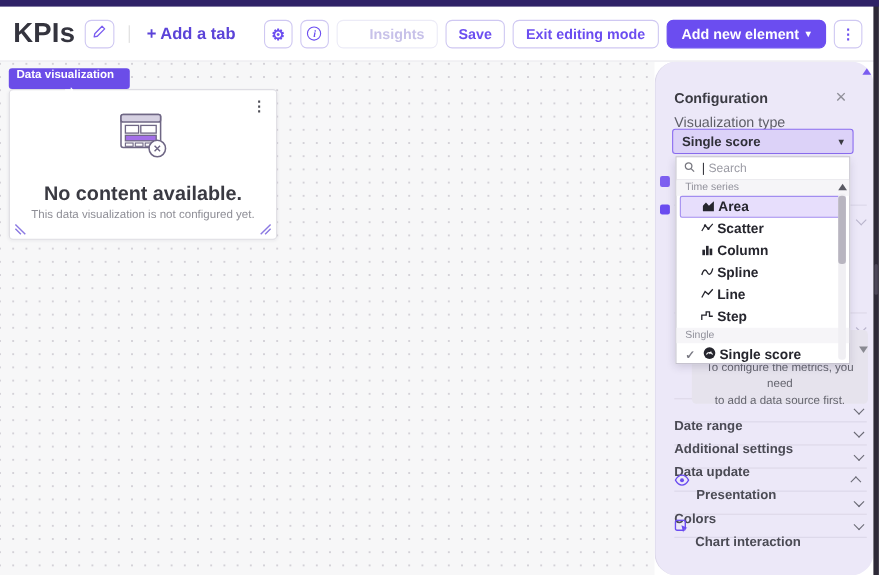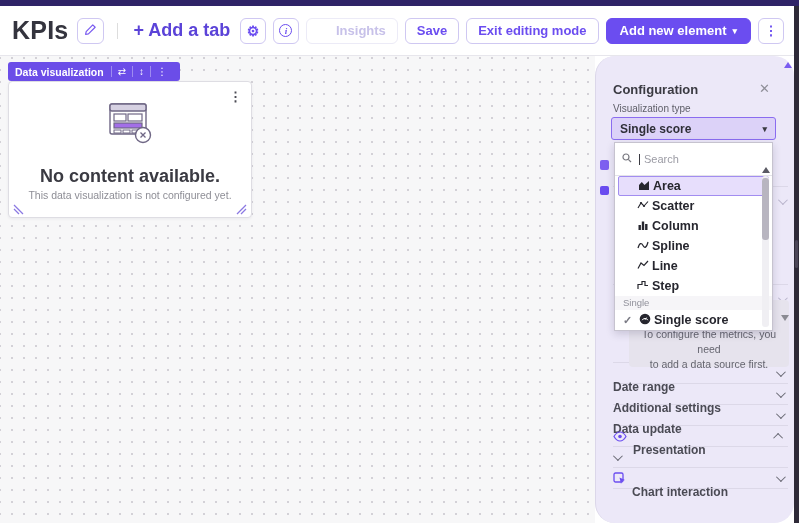--- a/index.html
+++ b/index.html
@@ -20,7 +20,7 @@
              display:flex; align-items:center; justify-content:center; color:#6b4df0; cursor:pointer; }
   .edit-btn { margin-left:9px; }
   .vdiv { width:1px; height:16px; background:#ddd; margin-left:13px; }
-  .add-tab { margin-left:15px; color:#5b43d8; font-size:18px; font-weight:bold; cursor:pointer; }
+  .add-tab { margin-left:15px; color:#5b43d8; font-size:15px; font-weight:bold; cursor:pointer; }
   .hspacer { flex:1; }
   .hbtn { height:26px; border:1px solid #cfc8f2; border-radius:6px; background:#fff; color:#6b4df0;
           font-size:13px; font-weight:bold; padding:0 11px; display:flex; align-items:center; gap:6px; margin-left:7px; cursor:pointer; }

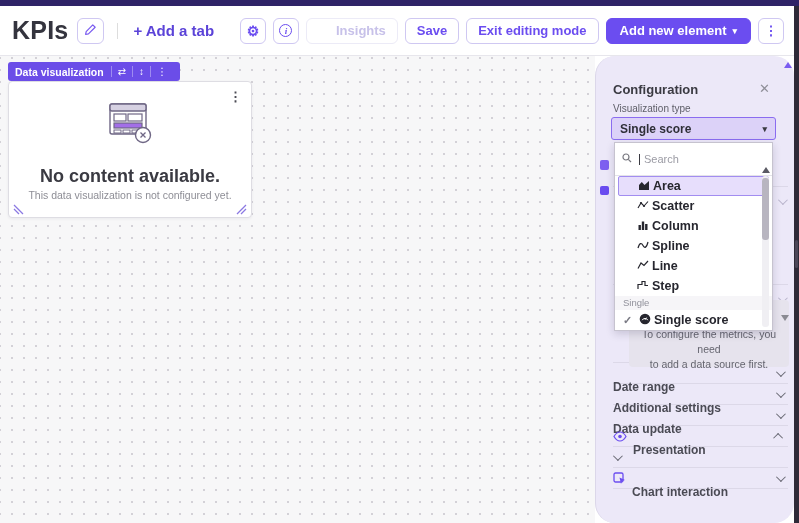--- a/index.html
+++ b/index.html
@@ -37,7 +37,7 @@
   .canvas { position:absolute; left:0; top:56px; width:595px; height:467px; background:#f7f7f8;
             background-image:radial-gradient(#d3d1d7 1px, transparent 1.1px); background-size:12px 12px; background-position:6px 8px; }
   .widget-badge { position:absolute; left:8px; top:6px; height:19px; background:#6b4de8; border-radius:3px;
-                  display:flex; align-items:center; padding:0 7px; gap:0; z-index:3; }
+                  display:flex; align-items:center; padding:0 7px; gap:0; z-index:3;flex-direction:column; }
   .widget-badge .blabel { color:#fff; font-size:10.5px; font-weight:bold; padding-right:7px; }
   .bsep { width:1px; height:11px; background:rgba(255,255,255,.35); }
   .bicon { color:#fff; font-size:10px; padding:0 6px; cursor:pointer; line-height:19px; }

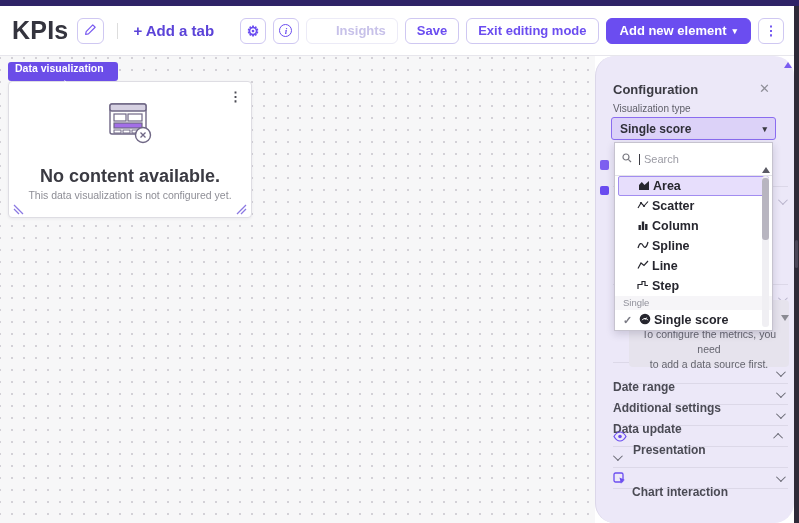--- a/index.html
+++ b/index.html
@@ -58,7 +58,7 @@
                    border-right:4px solid transparent; border-bottom:6px solid #7a5cf0; cursor:pointer; }
   .cfg-title { position:absolute; left:17px; top:26px; font-size:13px; font-weight:bold; color:#3a3a42; }
   .cfg-close { position:absolute; left:163px; top:25px; color:#8f8f98; font-size:13px; cursor:pointer; }
-  .viz-label { position:absolute; left:17px; top:47px; font-size:10px; color:#5e5e68; }
+  .viz-label { position:absolute; left:17px; top:47px; font-size:13px; color:#5e5e68; }
   .viz-select { position:absolute; left:15px; top:61px; width:165px; height:23px; background:#dcd2f8;
                 border:1px solid #8a6cf0; border-radius:3px; display:flex; align-items:center; padding:0 8px;
                 font-size:12px; font-weight:bold; color:#2f2f38; cursor:pointer; }

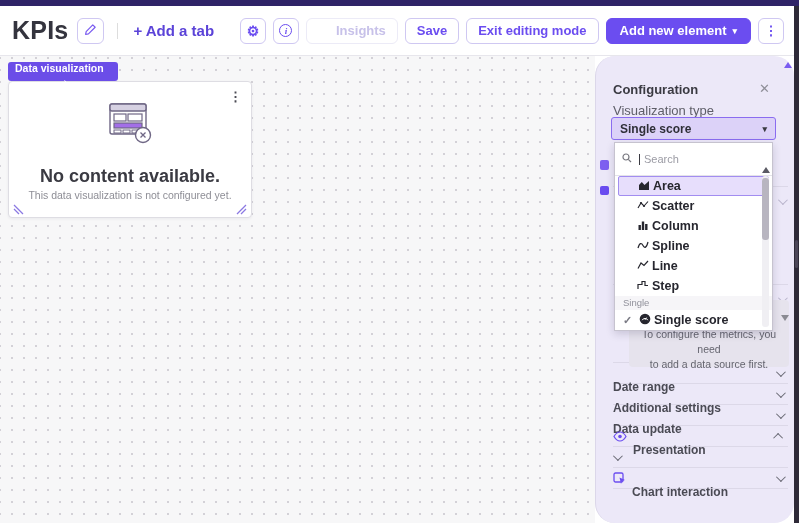--- a/index.html
+++ b/index.html
@@ -77,7 +77,7 @@
   
   .dropdown { position:absolute; left:18px; top:86px; width:159px; height:189px; background:#fff;
               border:1px solid #c6c3cf; box-shadow:0 3px 8px rgba(40,35,70,.18); z-index:5; }
-  .dd-search { height:33px; display:flex; align-items:center; padding-left:7px; border-bottom:1px solid #e4e3e9; gap:4px; cursor:text; }
+  .dd-search { height:21px; display:flex; align-items:center; padding-left:7px; border-bottom:1px solid #e4e3e9; gap:4px; cursor:text; }
   .dd-search .tcaret { width:1px; height:11px; background:#3a3a42; margin-left:3px; }
   .dd-search .ph { color:#9b9ba4; font-size:11px; }
   .dd-group { height:14px; line-height:14px; padding-left:8px; background:#f6f5f8; color:#90909a; font-size:9.5px; }

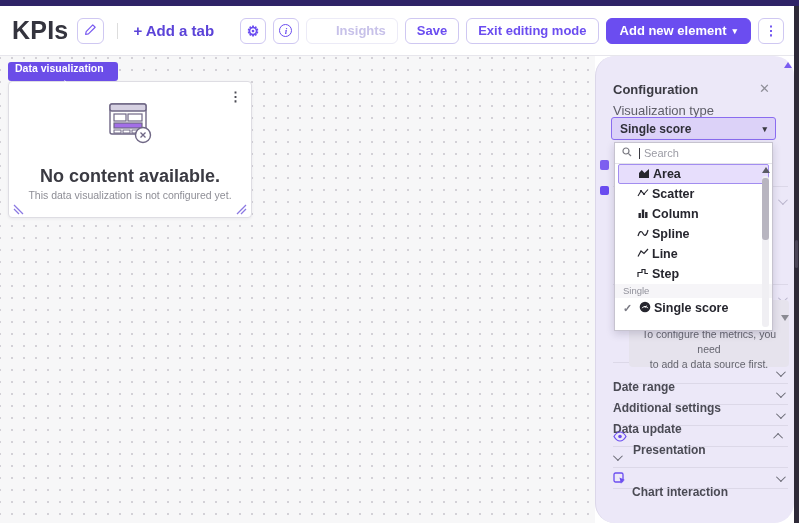--- a/index.html
+++ b/index.html
@@ -222,6 +222,7 @@
         <span class="tcaret"></span>
         <span class="ph">Search</span>
       </div>
+      <div class="dd-group">Time series</div>
       <div class="dd-item hl">
         <span><svg width="12" height="12" viewBox="0 0 12 12">
               <path d="M1 11 1 6 3.8 3 6.5 6 11 2 11 11Z" fill="#26262e"></path>

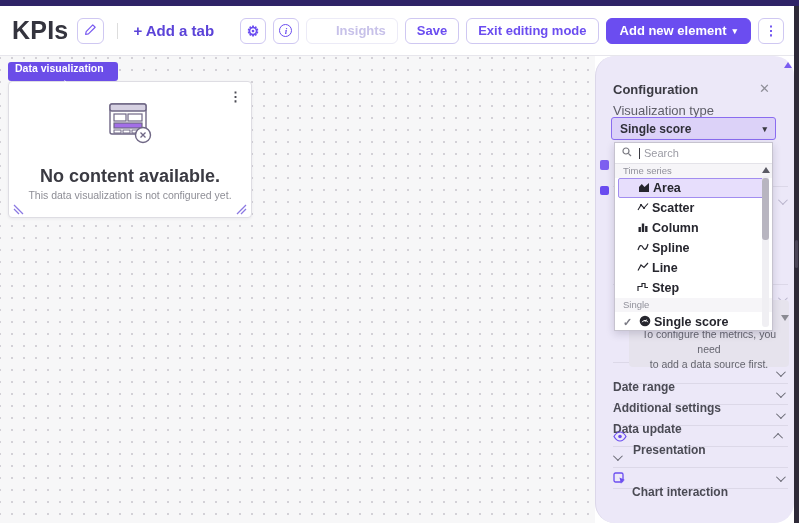--- a/index.html
+++ b/index.html
@@ -305,6 +305,7 @@
           <span class="chev up"></span>
       </div>
       <div class="sec">
+        <span class="slabel">Colors</span>
           <span class="chev down"></span>
       </div>
       <div class="sec">

